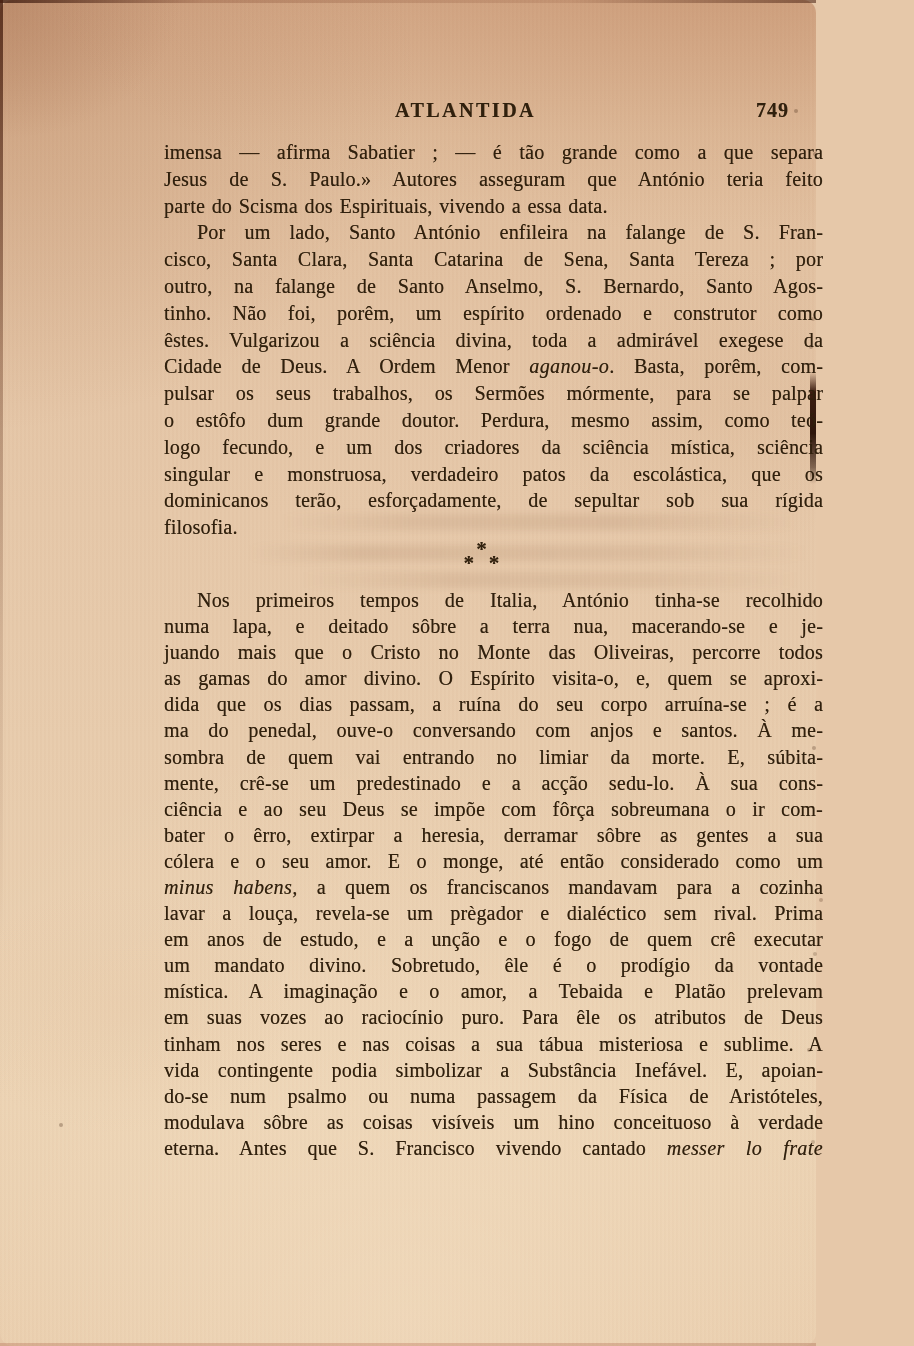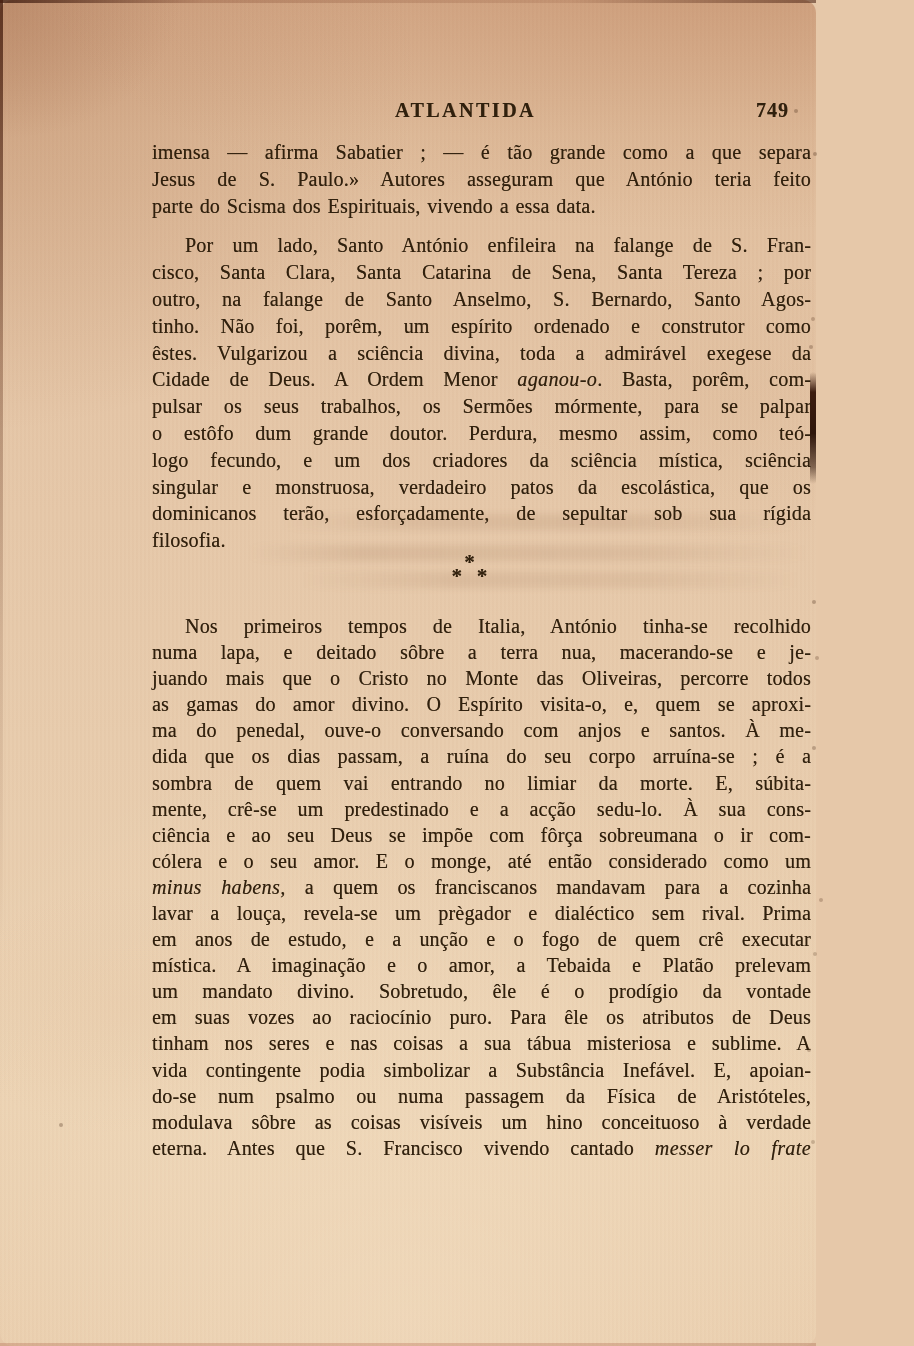--- a/index.html
+++ b/index.html
@@ -94,7 +94,7 @@
   }
   
   .textblock {
-    position: absolute; left: 152px; top: 139px; width: 659px;
+    position: absolute; left: 164px; top: 139px; width: 659px;
     font-size: 20px;
     letter-spacing: 0.2px;
     word-spacing: 1.5px;

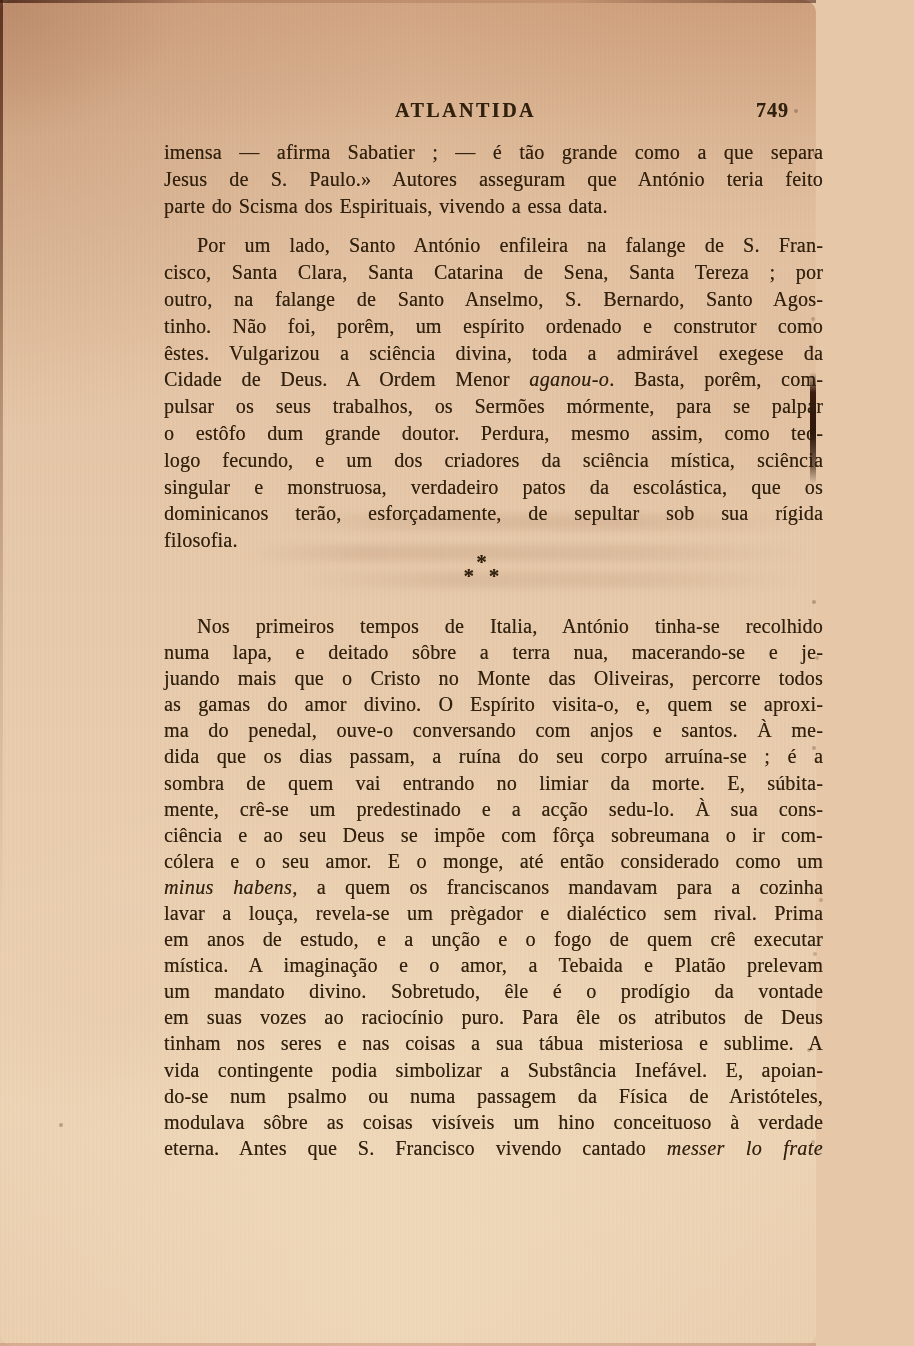--- a/index.html
+++ b/index.html
@@ -107,7 +107,7 @@
   }
   .para-2 .line { height: 26.1px; line-height: 26.1px; }
   .line.noforce { text-align-last: auto; }
-  .line.indent { text-indent: 33px; margin-top: 13px; }
+  .line.indent { text-indent: 33px; }
   .line i { font-style: italic; letter-spacing: 0.4px; }
   
   .section-break {

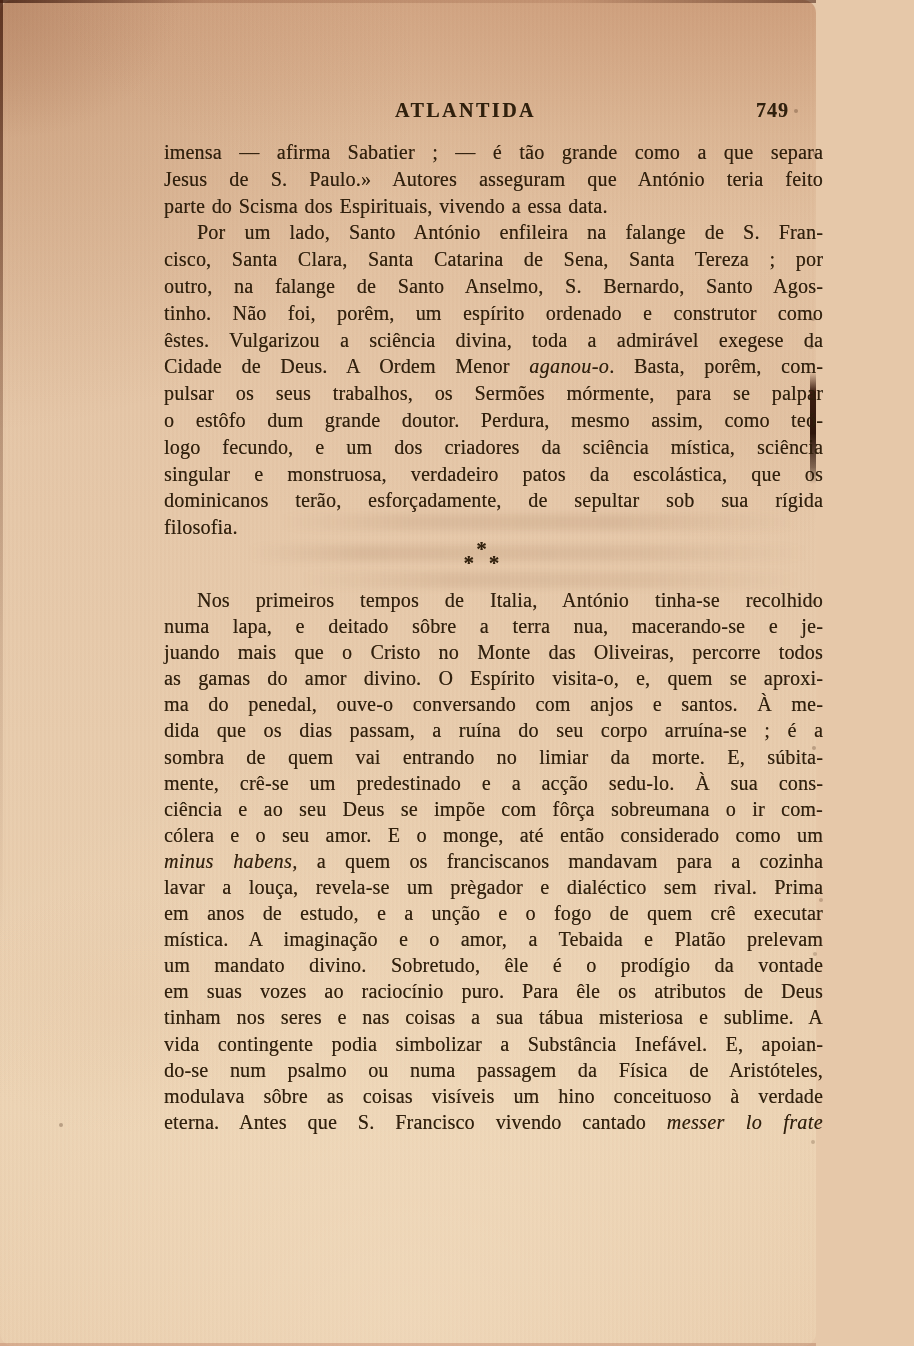--- a/index.html
+++ b/index.html
@@ -167,8 +167,8 @@
         <div class="line"><span>numa lapa, e deitado sôbre a terra nua, macerando-se e je-</span></div>
         <div class="line"><span>juando mais que o Cristo no Monte das Oliveiras, percorre todos</span></div>
         <div class="line"><span>as gamas do amor divino. O Espírito visita-o, e, quem se aproxi-</span></div>
+        <div class="line"><span>dida que os dias passam, a ruína do seu corpo arruína-se ; é a</span></div>
         <div class="line"><span>ma do penedal, ouve-o conversando com anjos e santos. À me-</span></div>
-        <div class="line"><span>dida que os dias passam, a ruína do seu corpo arruína-se ; é a</span></div>
         <div class="line"><span>sombra de quem vai entrando no limiar da morte. E, súbita-</span></div>
         <div class="line"><span>mente, crê-se um predestinado e a acção sedu-lo. À sua cons-</span></div>
         <div class="line"><span>ciência e ao seu Deus se impõe com fôrça sobreumana o ir com-</span></div>

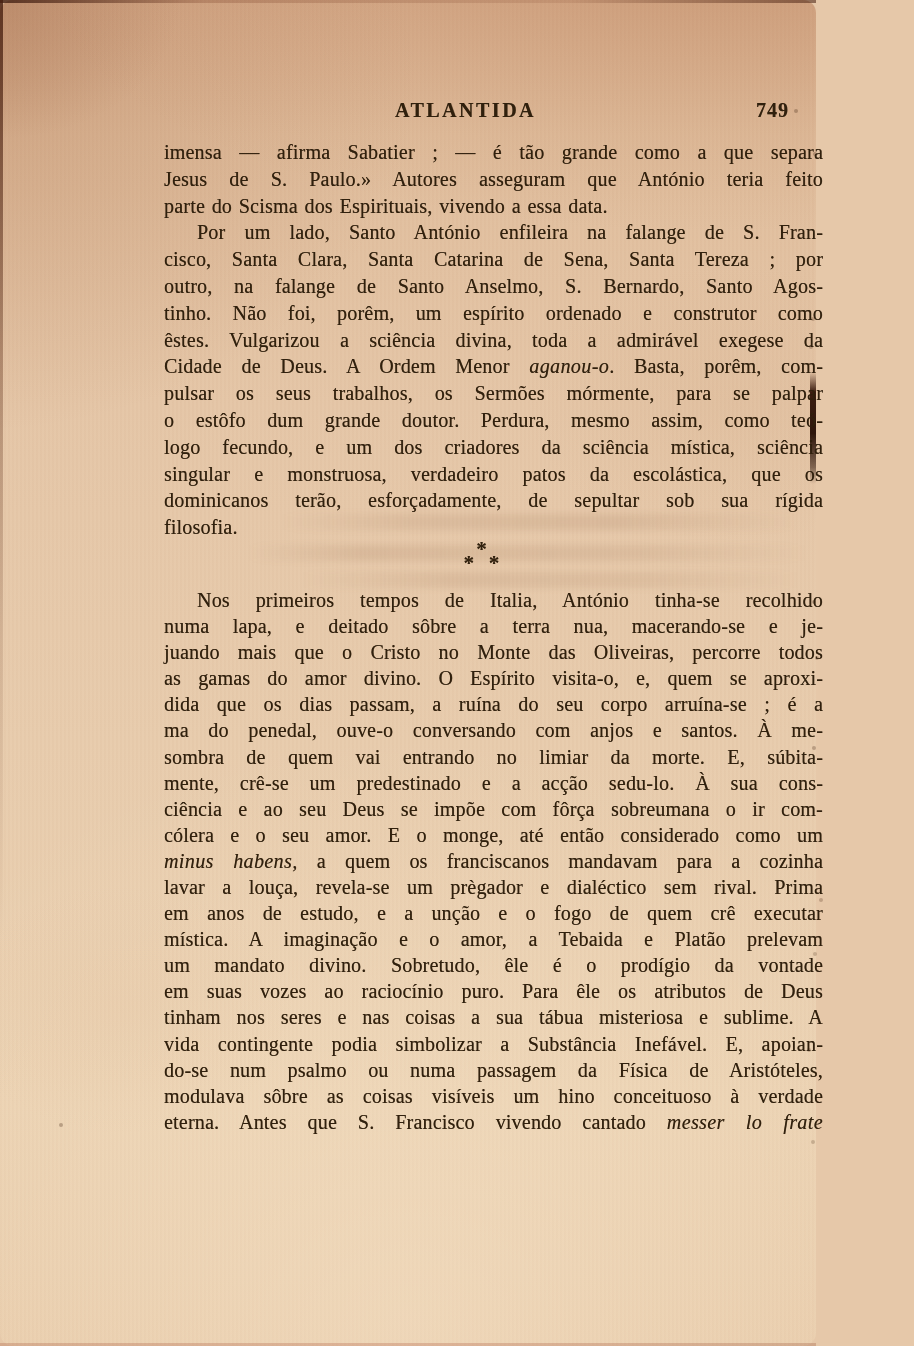--- a/index.html
+++ b/index.html
@@ -172,6 +172,7 @@
         <div class="line"><span>sombra de quem vai entrando no limiar da morte. E, súbita-</span></div>
         <div class="line"><span>mente, crê-se um predestinado e a acção sedu-lo. À sua cons-</span></div>
         <div class="line"><span>ciência e ao seu Deus se impõe com fôrça sobreumana o ir com-</span></div>
+        <div class="line"><span>bater o êrro, extirpar a heresia, derramar sôbre as gentes a sua</span></div>
         <div class="line"><span>cólera e o seu amor. E o monge, até então considerado como um</span></div>
         <div class="line"><i>minus habens,</i><span> a quem os franciscanos mandavam para a cozinha</span></div>
         <div class="line"><span>lavar a louça, revela-se um prègador e dialéctico sem rival. Prima</span></div>

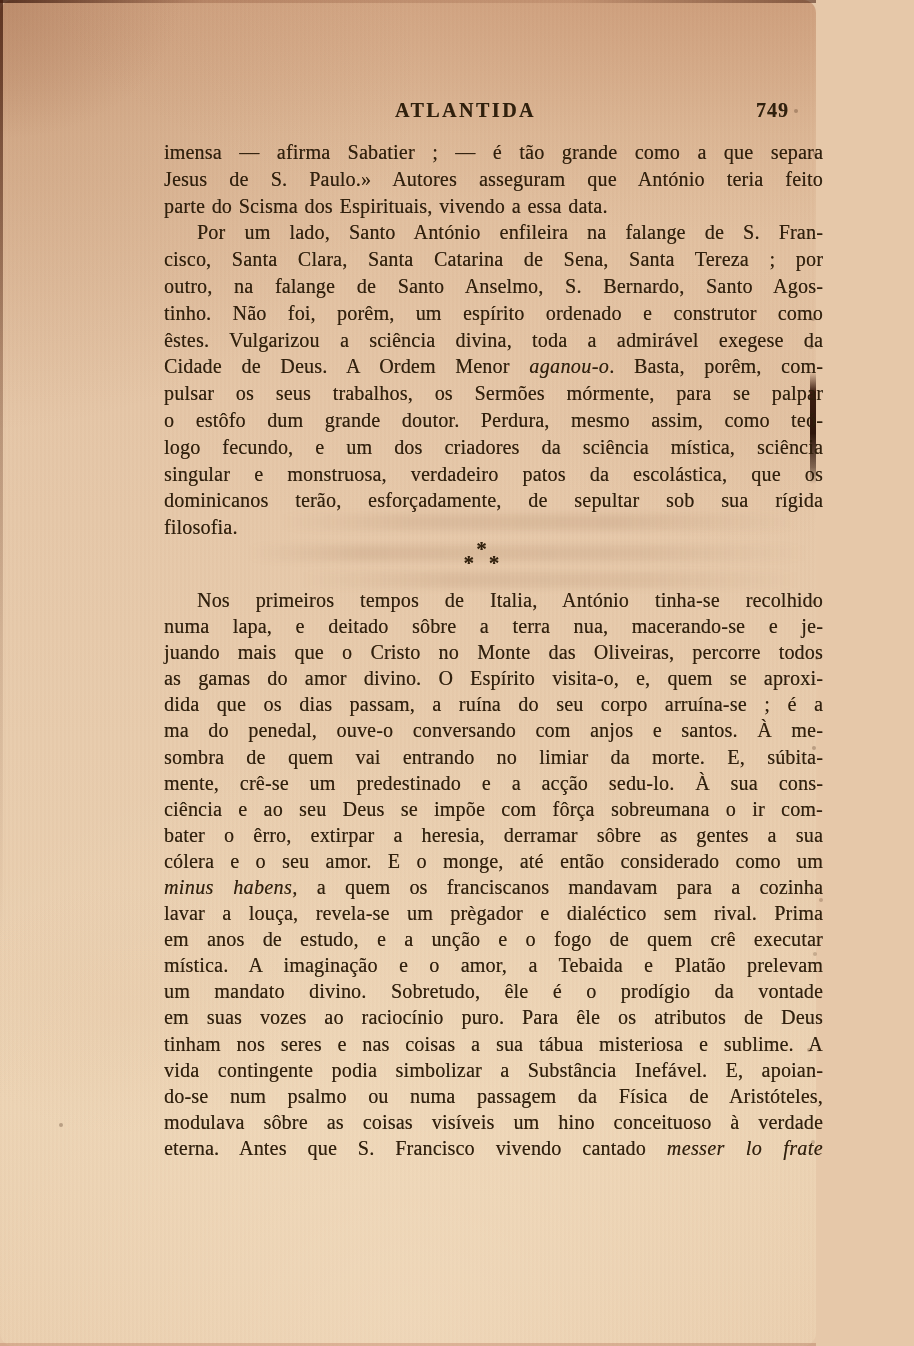--- a/index.html
+++ b/index.html
@@ -177,8 +177,8 @@
         <div class="line"><i>minus habens,</i><span> a quem os franciscanos mandavam para a cozinha</span></div>
         <div class="line"><span>lavar a louça, revela-se um prègador e dialéctico sem rival. Prima</span></div>
         <div class="line"><span>em anos de estudo, e a unção e o fogo de quem crê executar</span></div>
+        <div class="line"><span>um mandato divino. Sobretudo, êle é o prodígio da vontade</span></div>
         <div class="line"><span>mística. A imaginação e o amor, a Tebaida e Platão prelevam</span></div>
-        <div class="line"><span>um mandato divino. Sobretudo, êle é o prodígio da vontade</span></div>
         <div class="line"><span>em suas vozes ao raciocínio puro. Para êle os atributos de Deus</span></div>
         <div class="line"><span>tinham nos seres e nas coisas a sua tábua misteriosa e sublime. A</span></div>
         <div class="line"><span>vida contingente podia simbolizar a Substância Inefável. E, apoian-</span></div>

